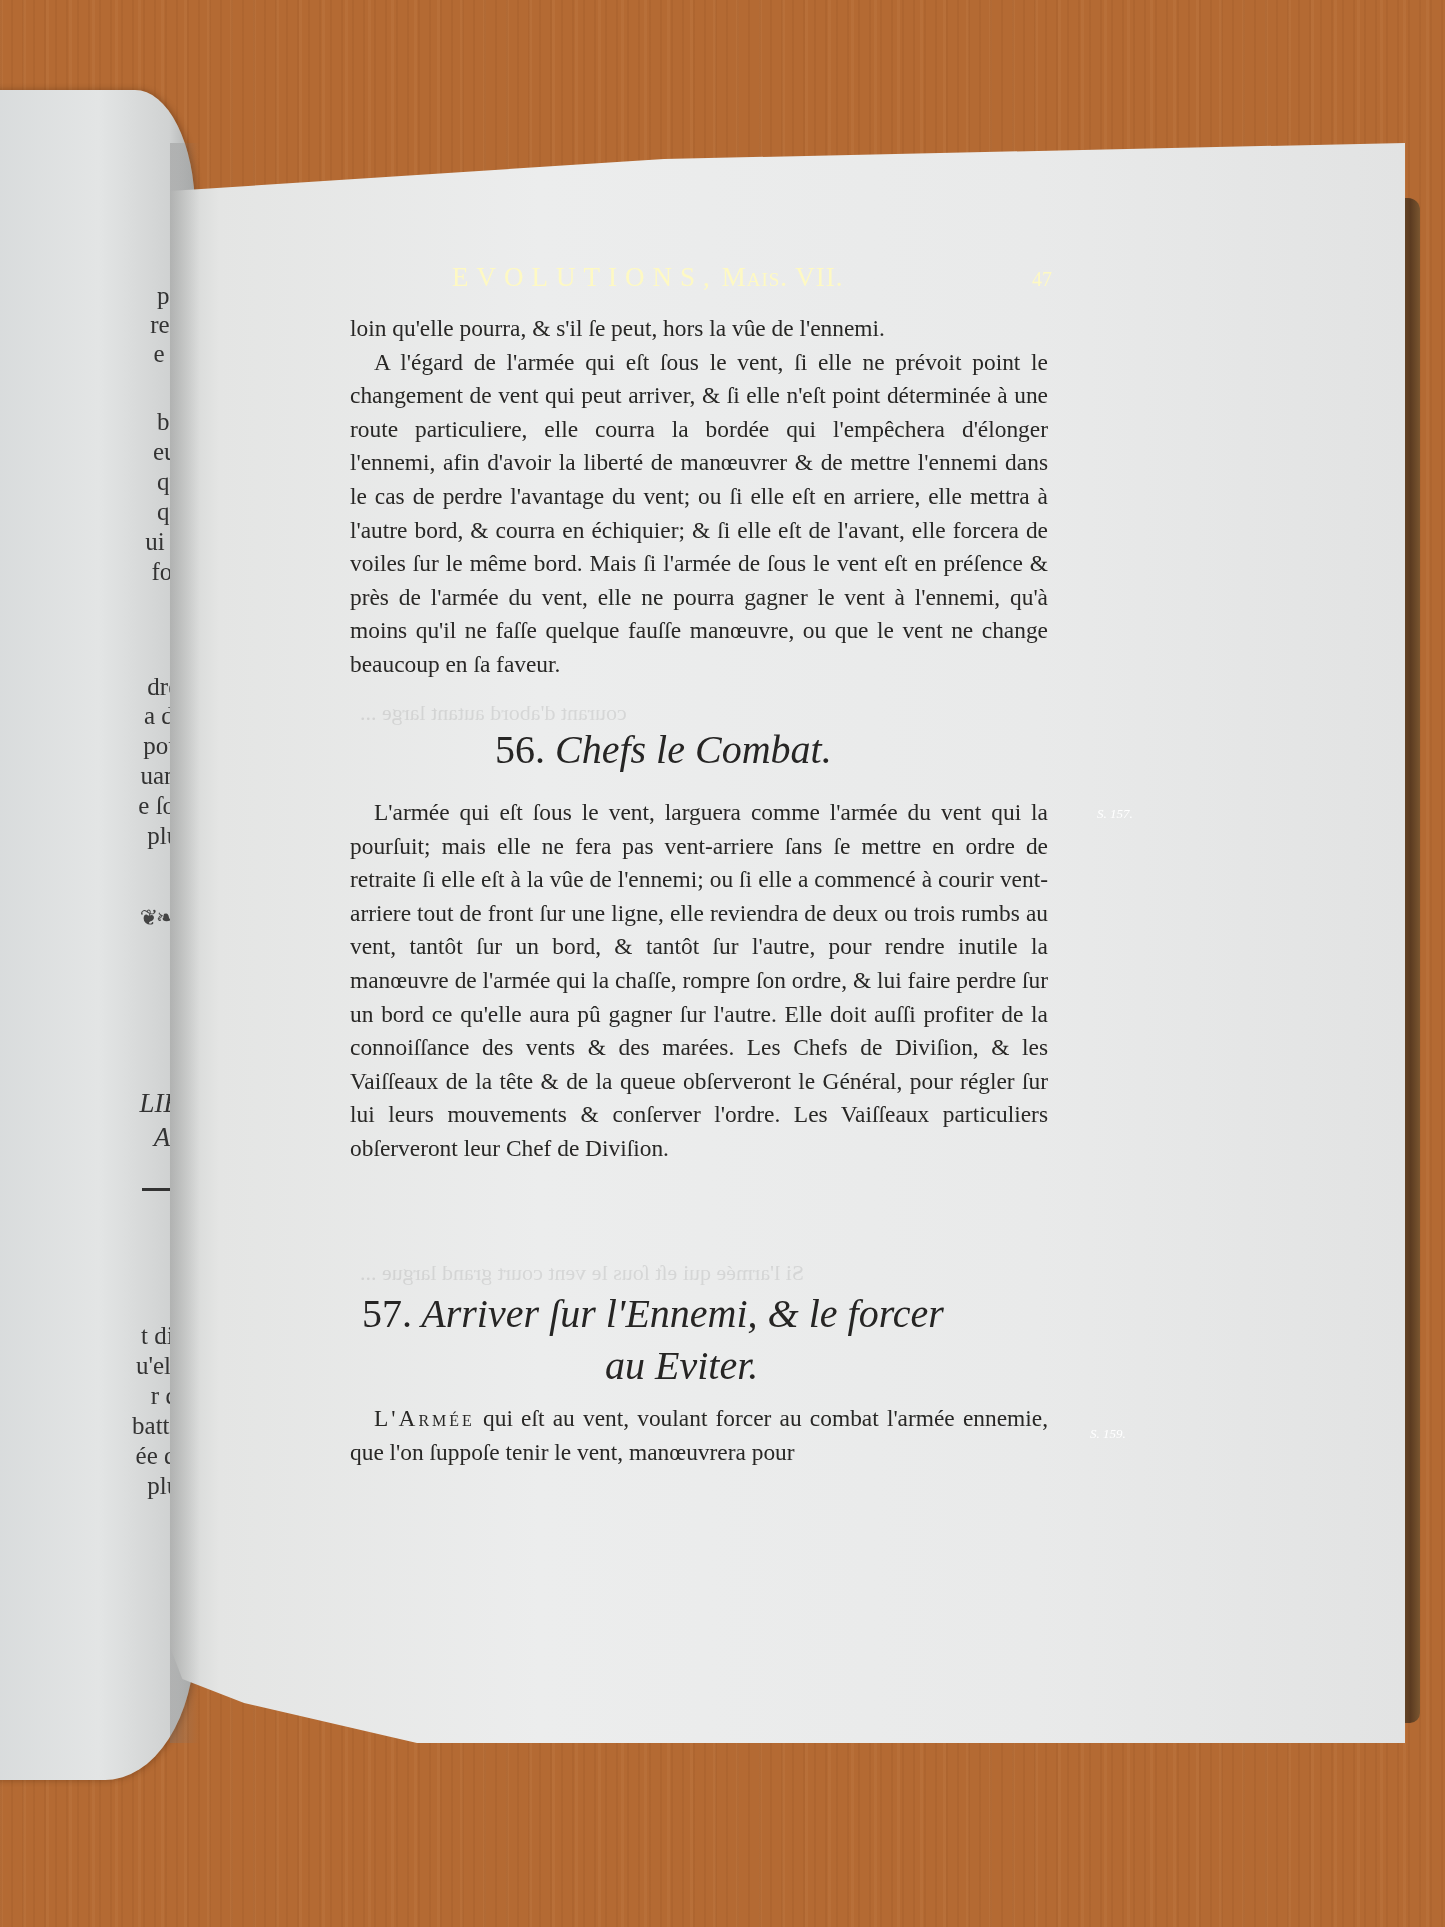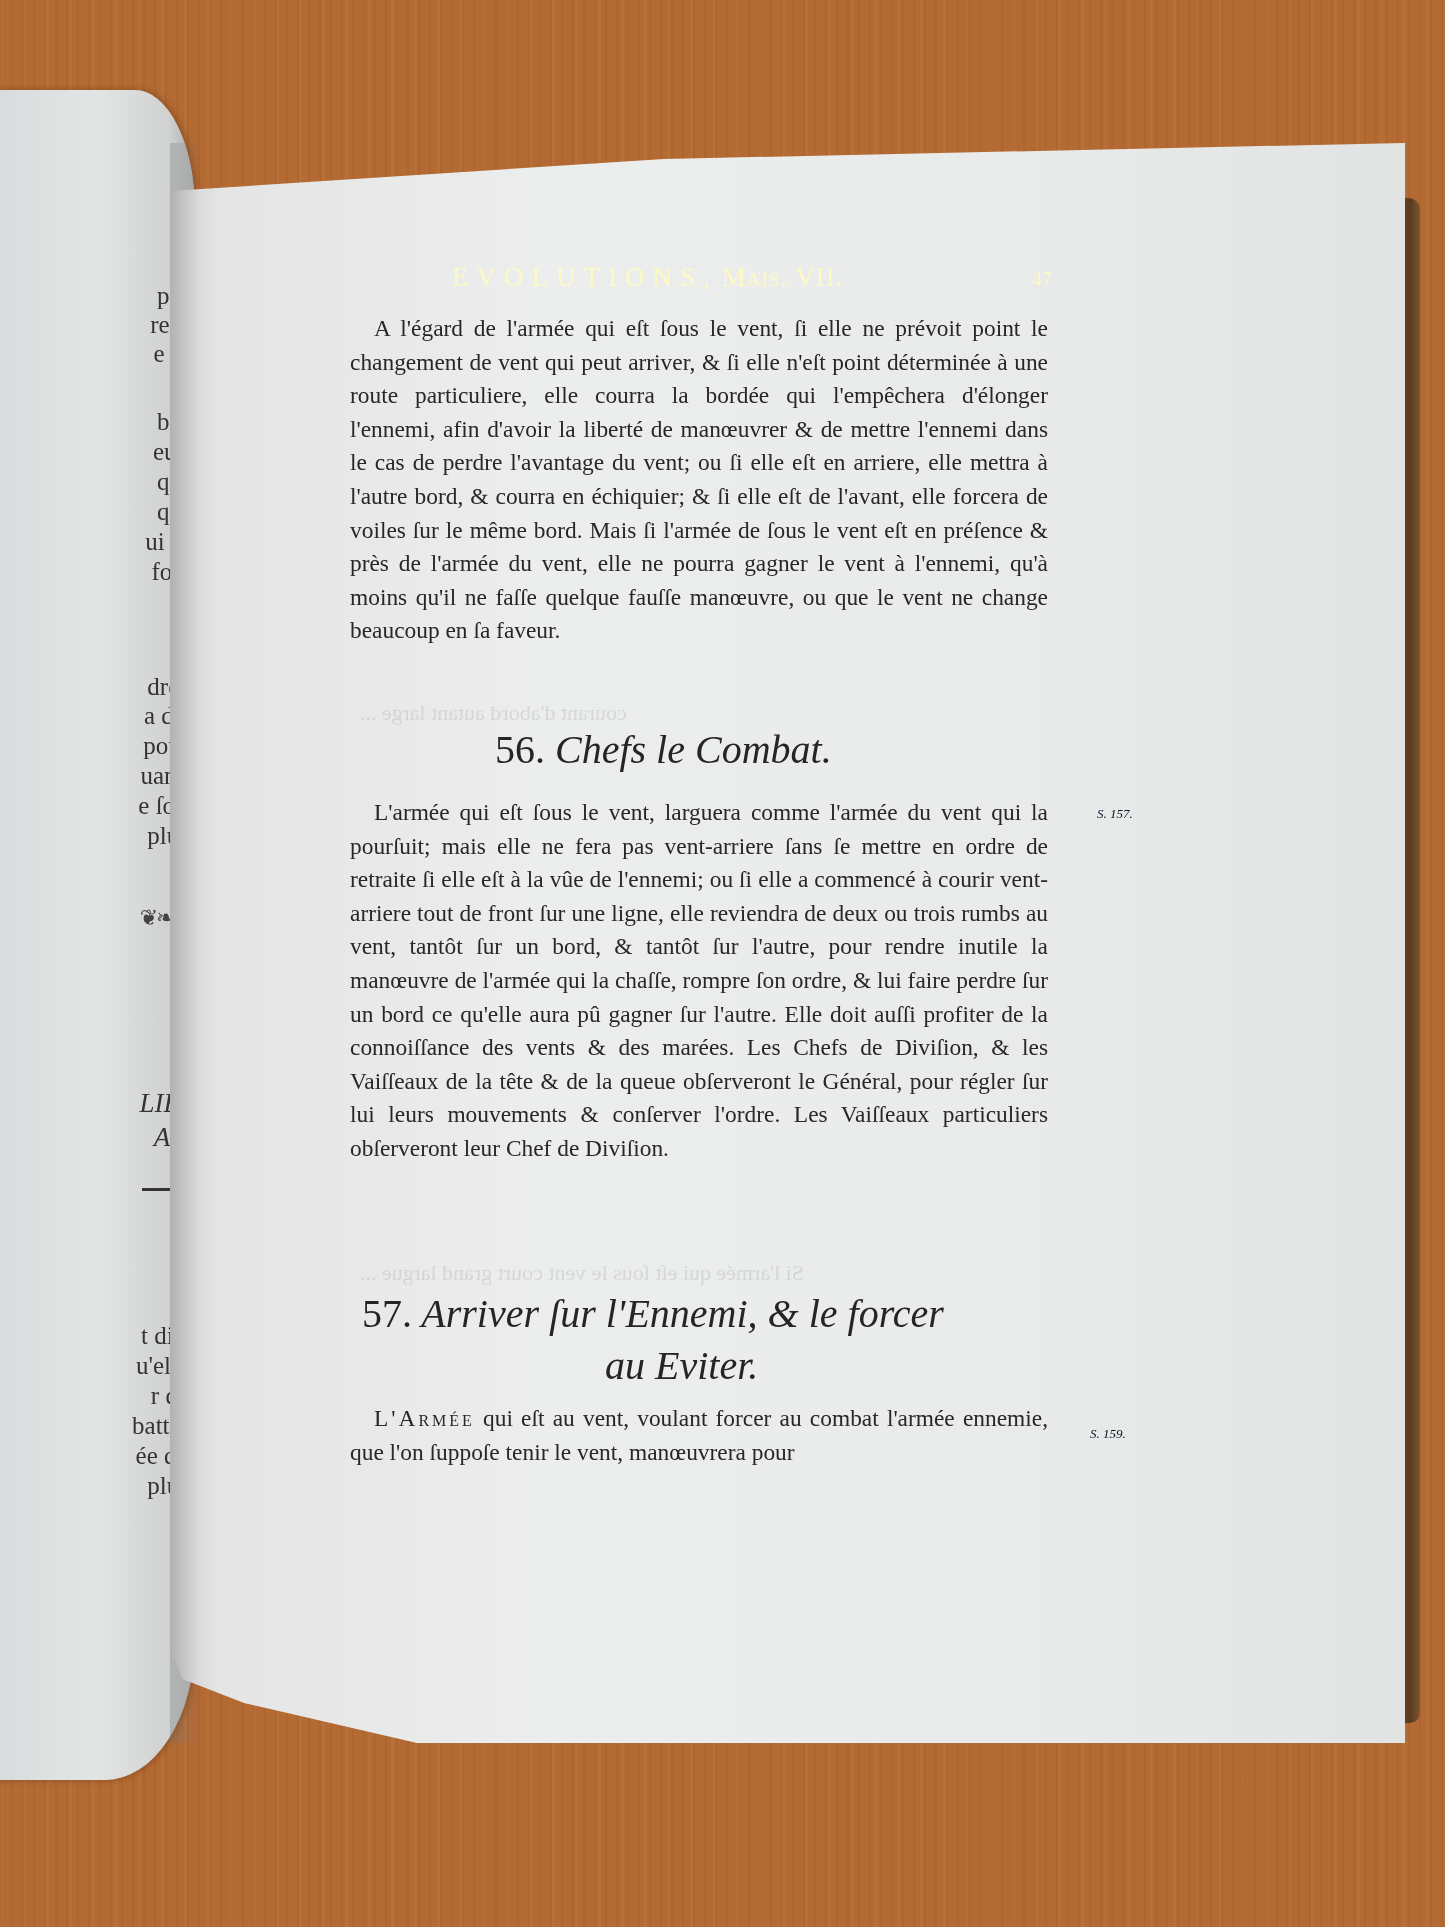--- a/index.html
+++ b/index.html
@@ -120,6 +120,7 @@
 </div>
 
 <div class="body-text" style="top:312px">
+  <p>loin qu'elle pourra, &amp; s'il ſe peut, hors la vûe de l'ennemi.</p>
   <p class="indent">A l'égard de l'armée qui eſt ſous le vent, ſi elle ne prévoit point le changement de vent qui peut arriver, &amp; ſi elle n'eſt point déterminée à une route particuliere, elle courra la bordée qui l'empêchera d'élonger l'ennemi, afin d'avoir la liberté de manœuvrer &amp; de mettre l'ennemi dans le cas de perdre l'avantage du vent; ou ſi elle eſt en arriere, elle mettra à l'autre bord, &amp; courra en échiquier; &amp; ſi elle eſt de l'avant, elle forcera de voiles ſur le même bord. Mais ſi l'armée de ſous le vent eſt en préſence &amp; près de l'armée du vent, elle ne pourra gagner le vent à l'ennemi, qu'à moins qu'il ne faſſe quelque fauſſe manœuvre, ou que le vent ne change beaucoup en ſa faveur.</p>
 </div>
 

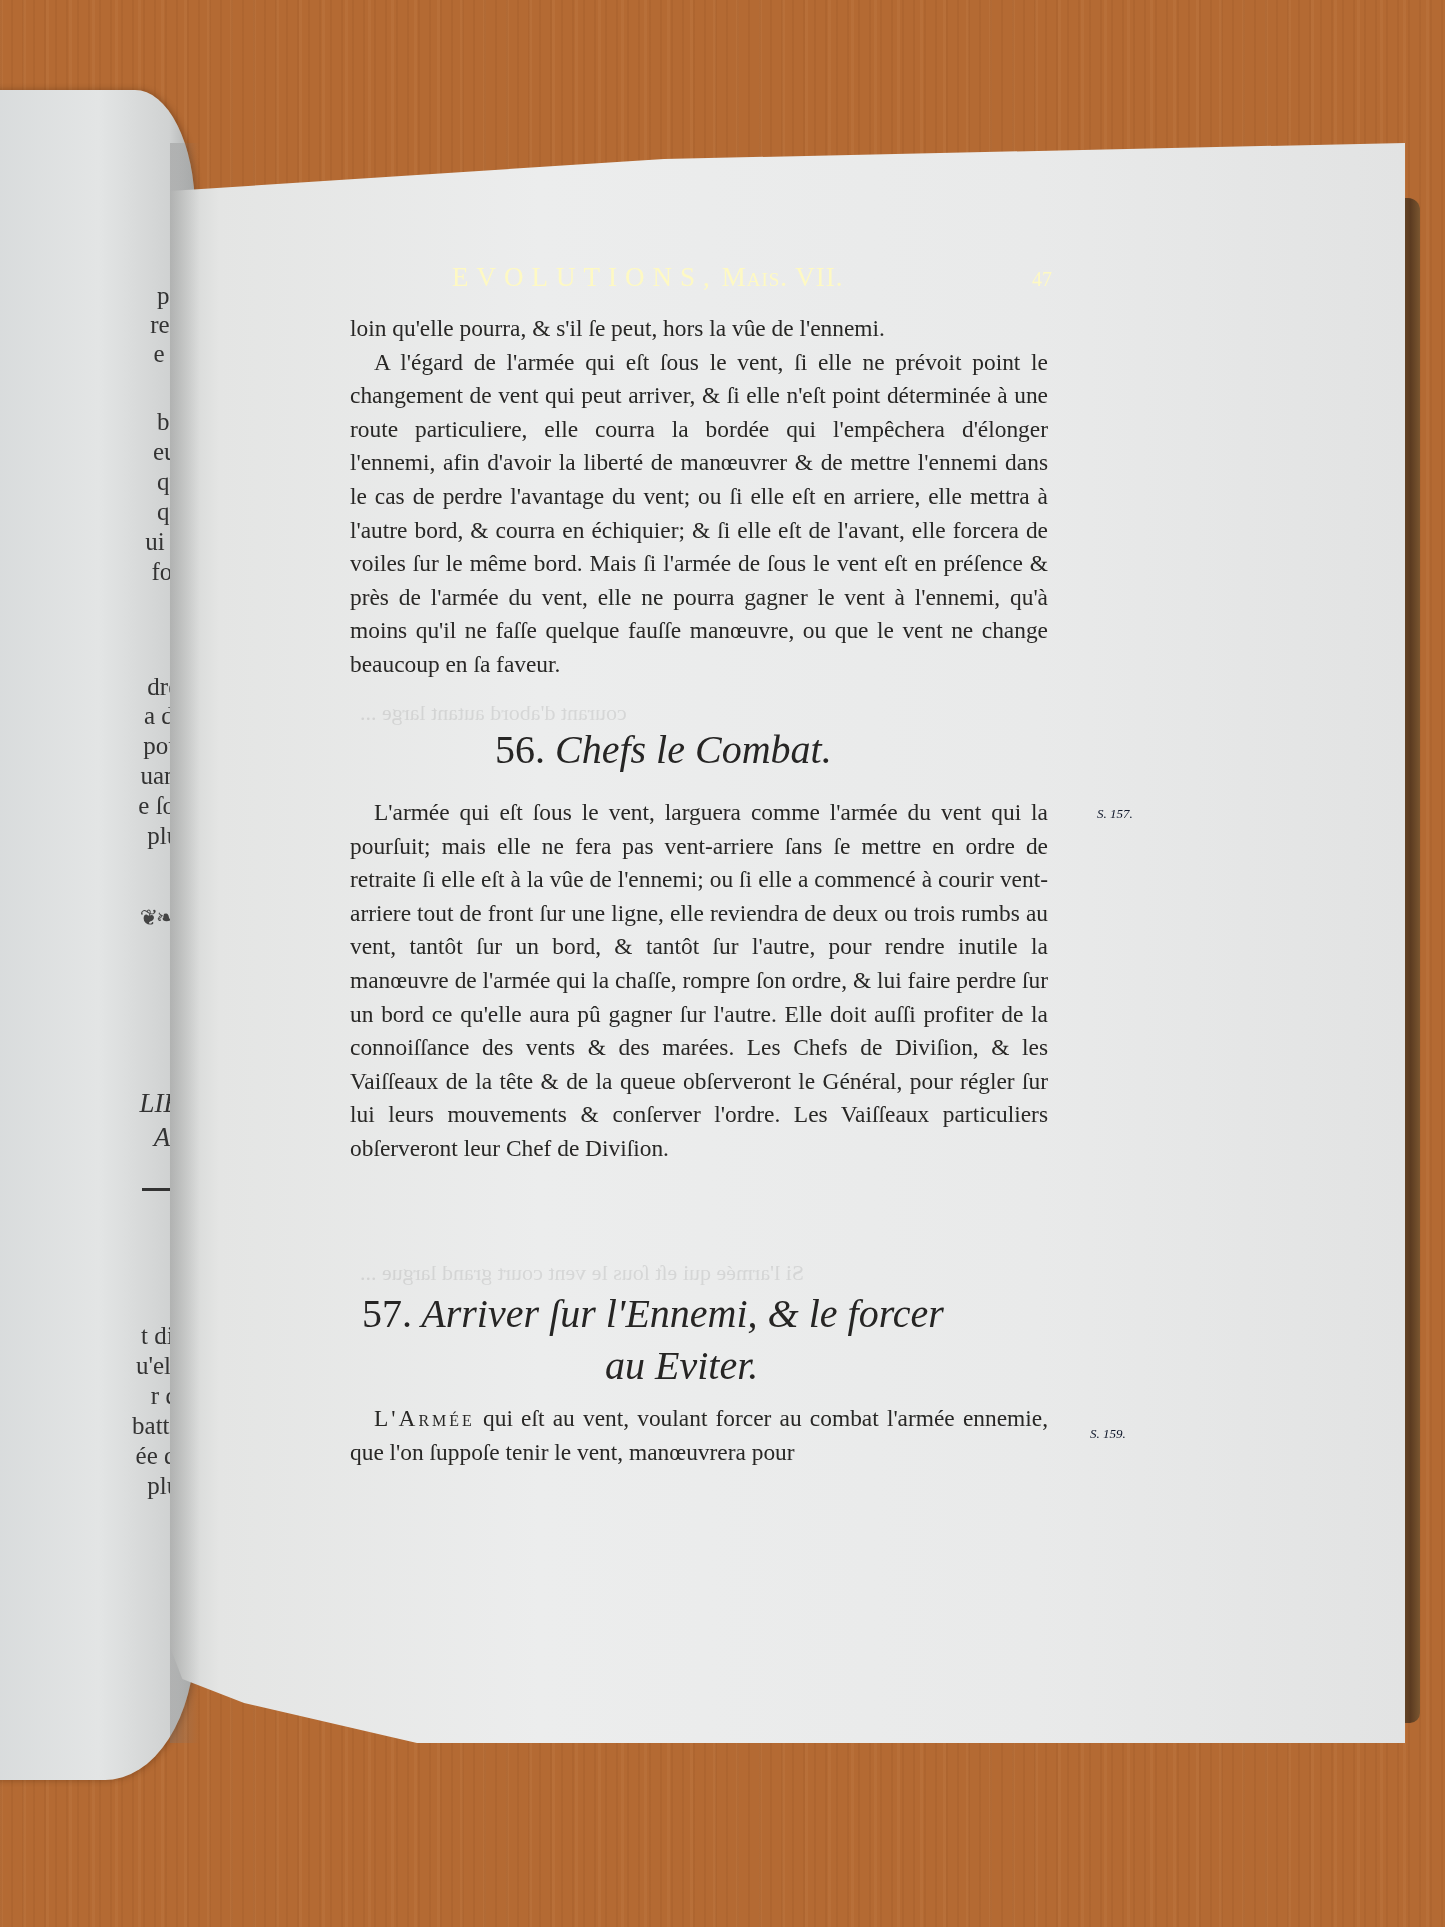--- a/index.html
+++ b/index.html
@@ -64,7 +64,7 @@
   .section-heading .num { font-style:normal; }
 
   .marginal-note {
-    position:absolute; font-size:13px; color:#0f172a; font-style:italic;
+    position:absolute; font-size:13px; color:#ffffff; font-style:italic;
   }
   .bleed {
     position:absolute; color:rgba(70,70,70,0.13); font-size:22px; transform:scaleX(-1); white-space:nowrap;

